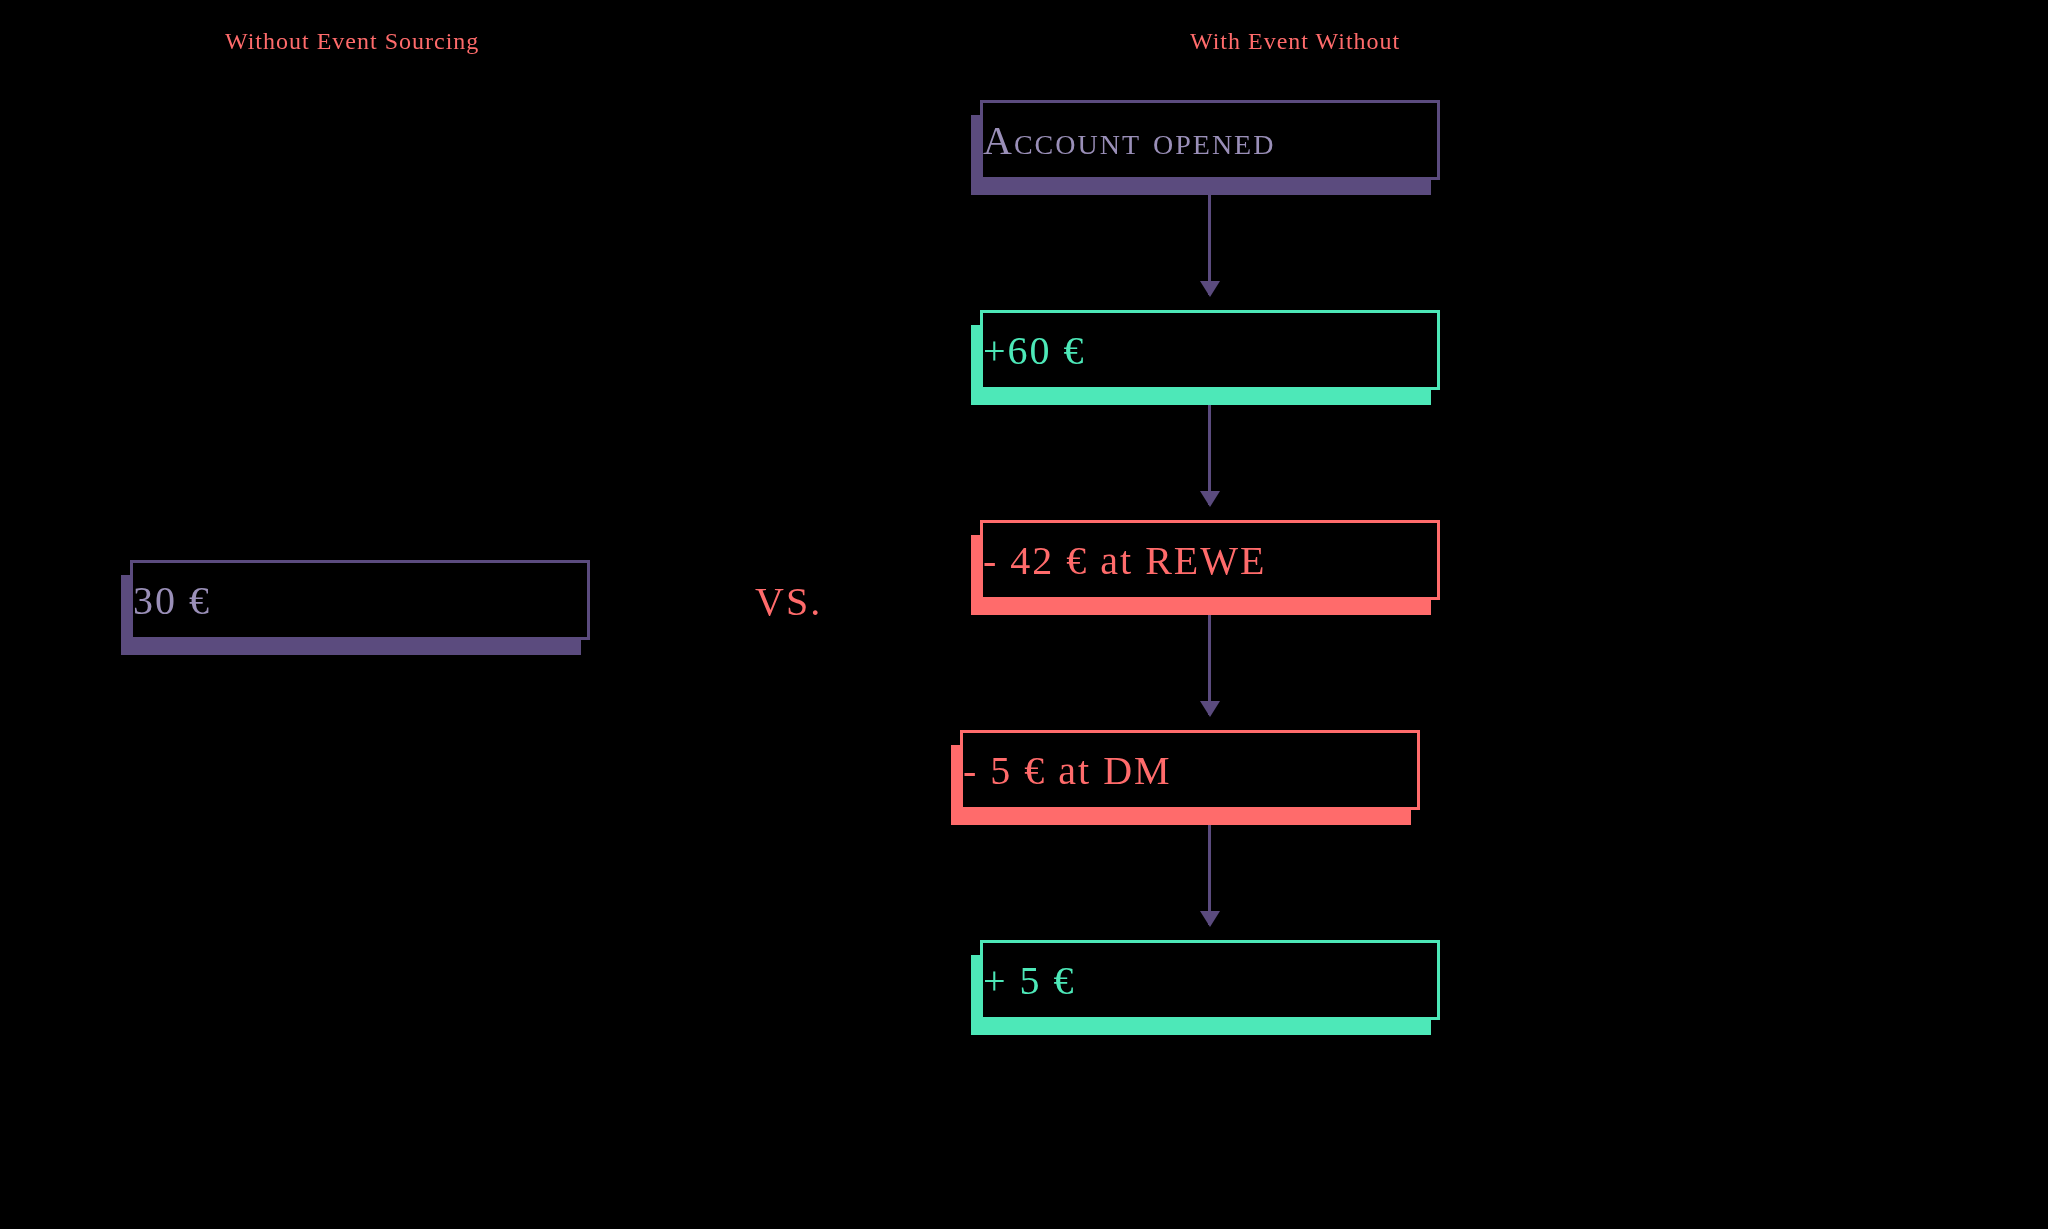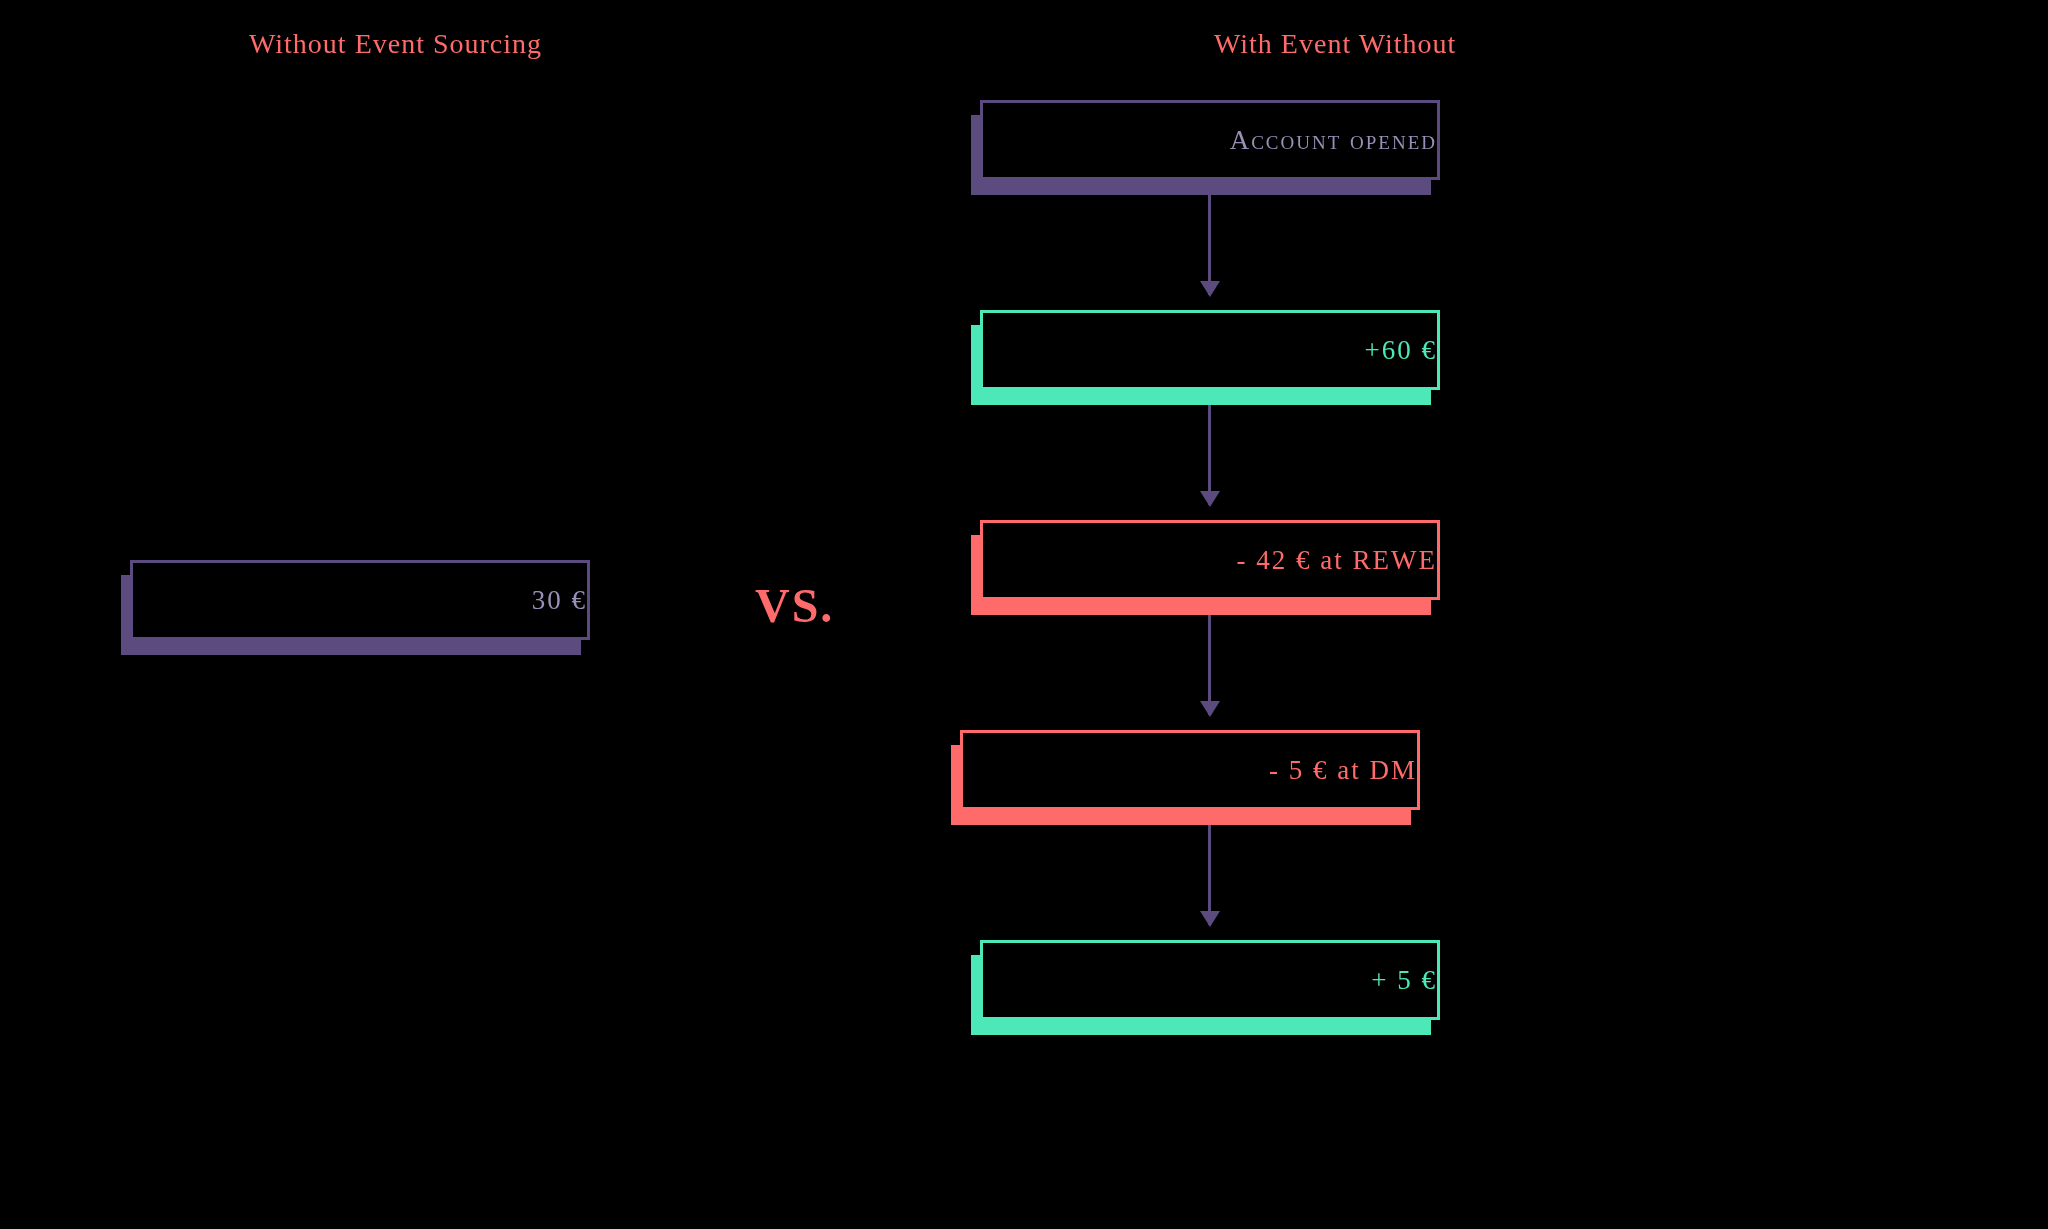--- a/index.html
+++ b/index.html
@@ -22,11 +22,10 @@
   .title {
     position: absolute;
     color: var(--red);
-    font-size: 28px;
+    font-size: 24px;
     font-weight: 400;
     letter-spacing: 1px;
     white-space: nowrap;
-    margin-left: 24px;
   }
   .vs {
     position: absolute;

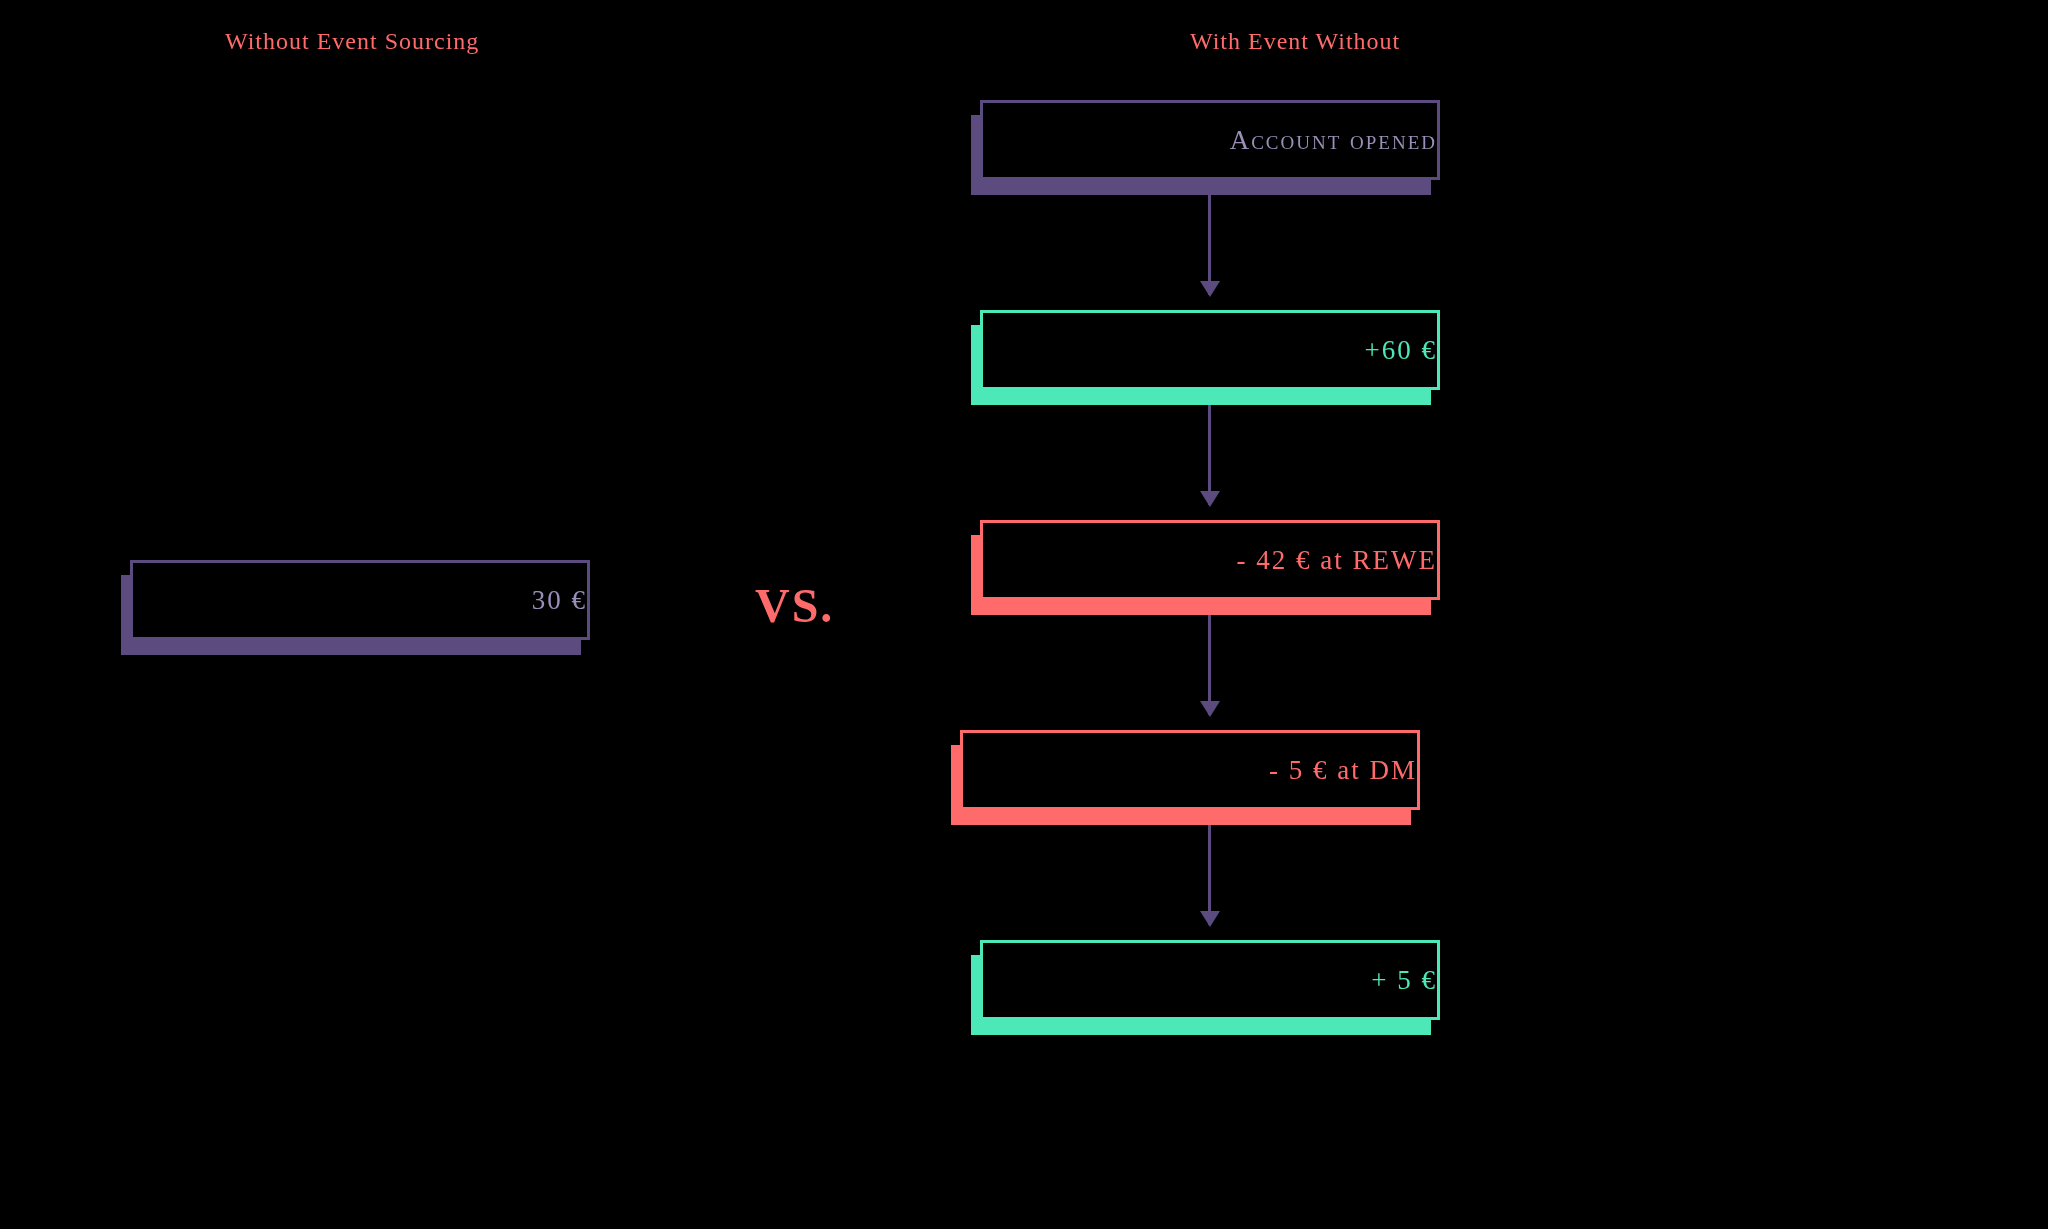--- a/index.html
+++ b/index.html
@@ -40,8 +40,8 @@
     height: 80px;
     display: flex;
     align-items: center;
-    justify-content: flex-end;
-    font-size: 27px;
+    justify-content: flex-start;
+    font-size: 40px;
     letter-spacing: 2px;
     background: var(--bg);
     border: 3px solid;

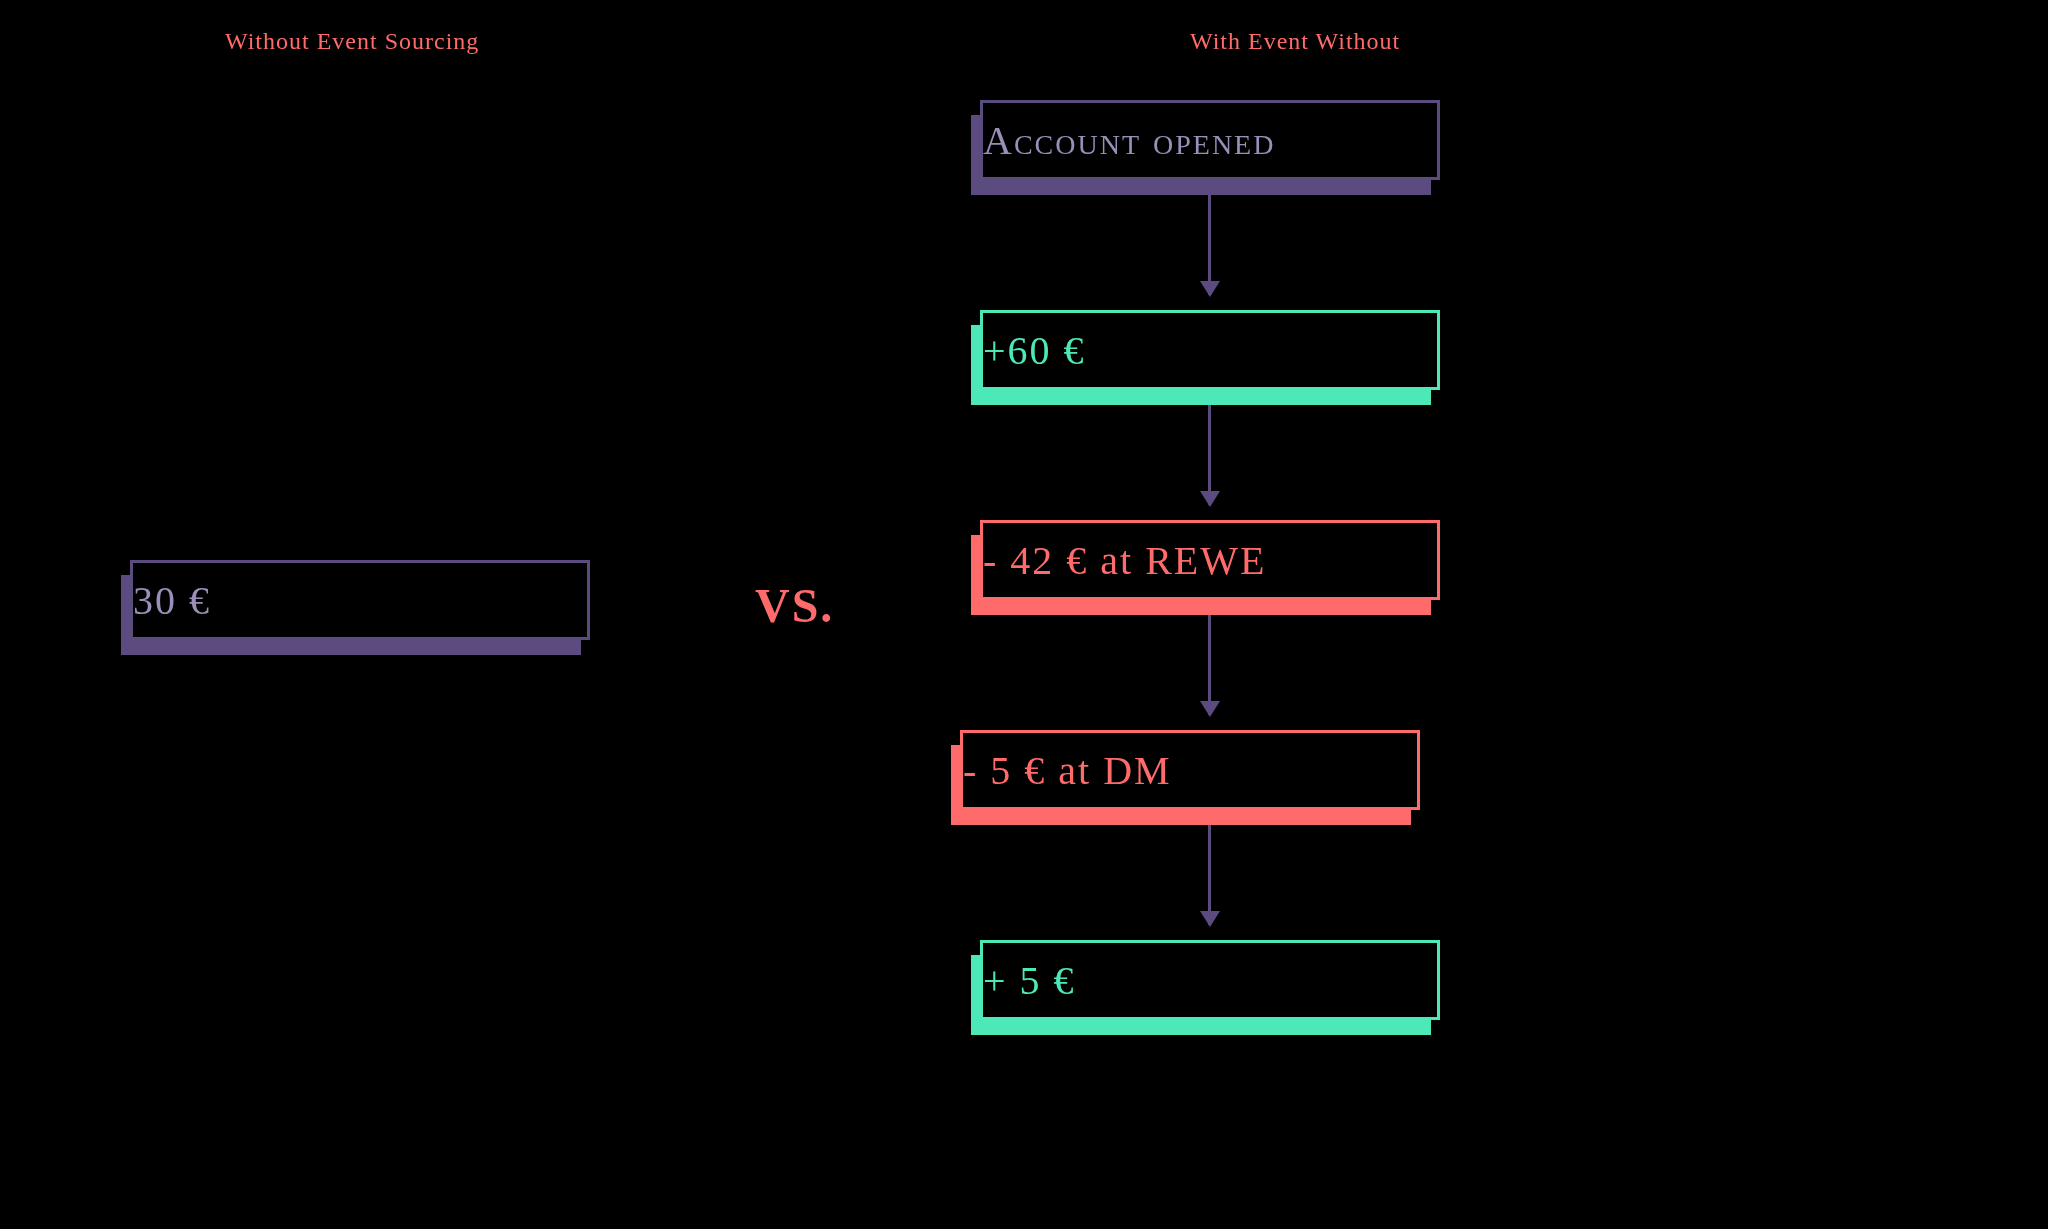--- a/index.html
+++ b/index.html
@@ -30,8 +30,8 @@
   .vs {
     position: absolute;
     color: var(--red);
-    font-size: 48px;
-    font-weight: 700;
+    font-size: 40px;
+    font-weight: 400;
     letter-spacing: 2px;
   }
   .box {

